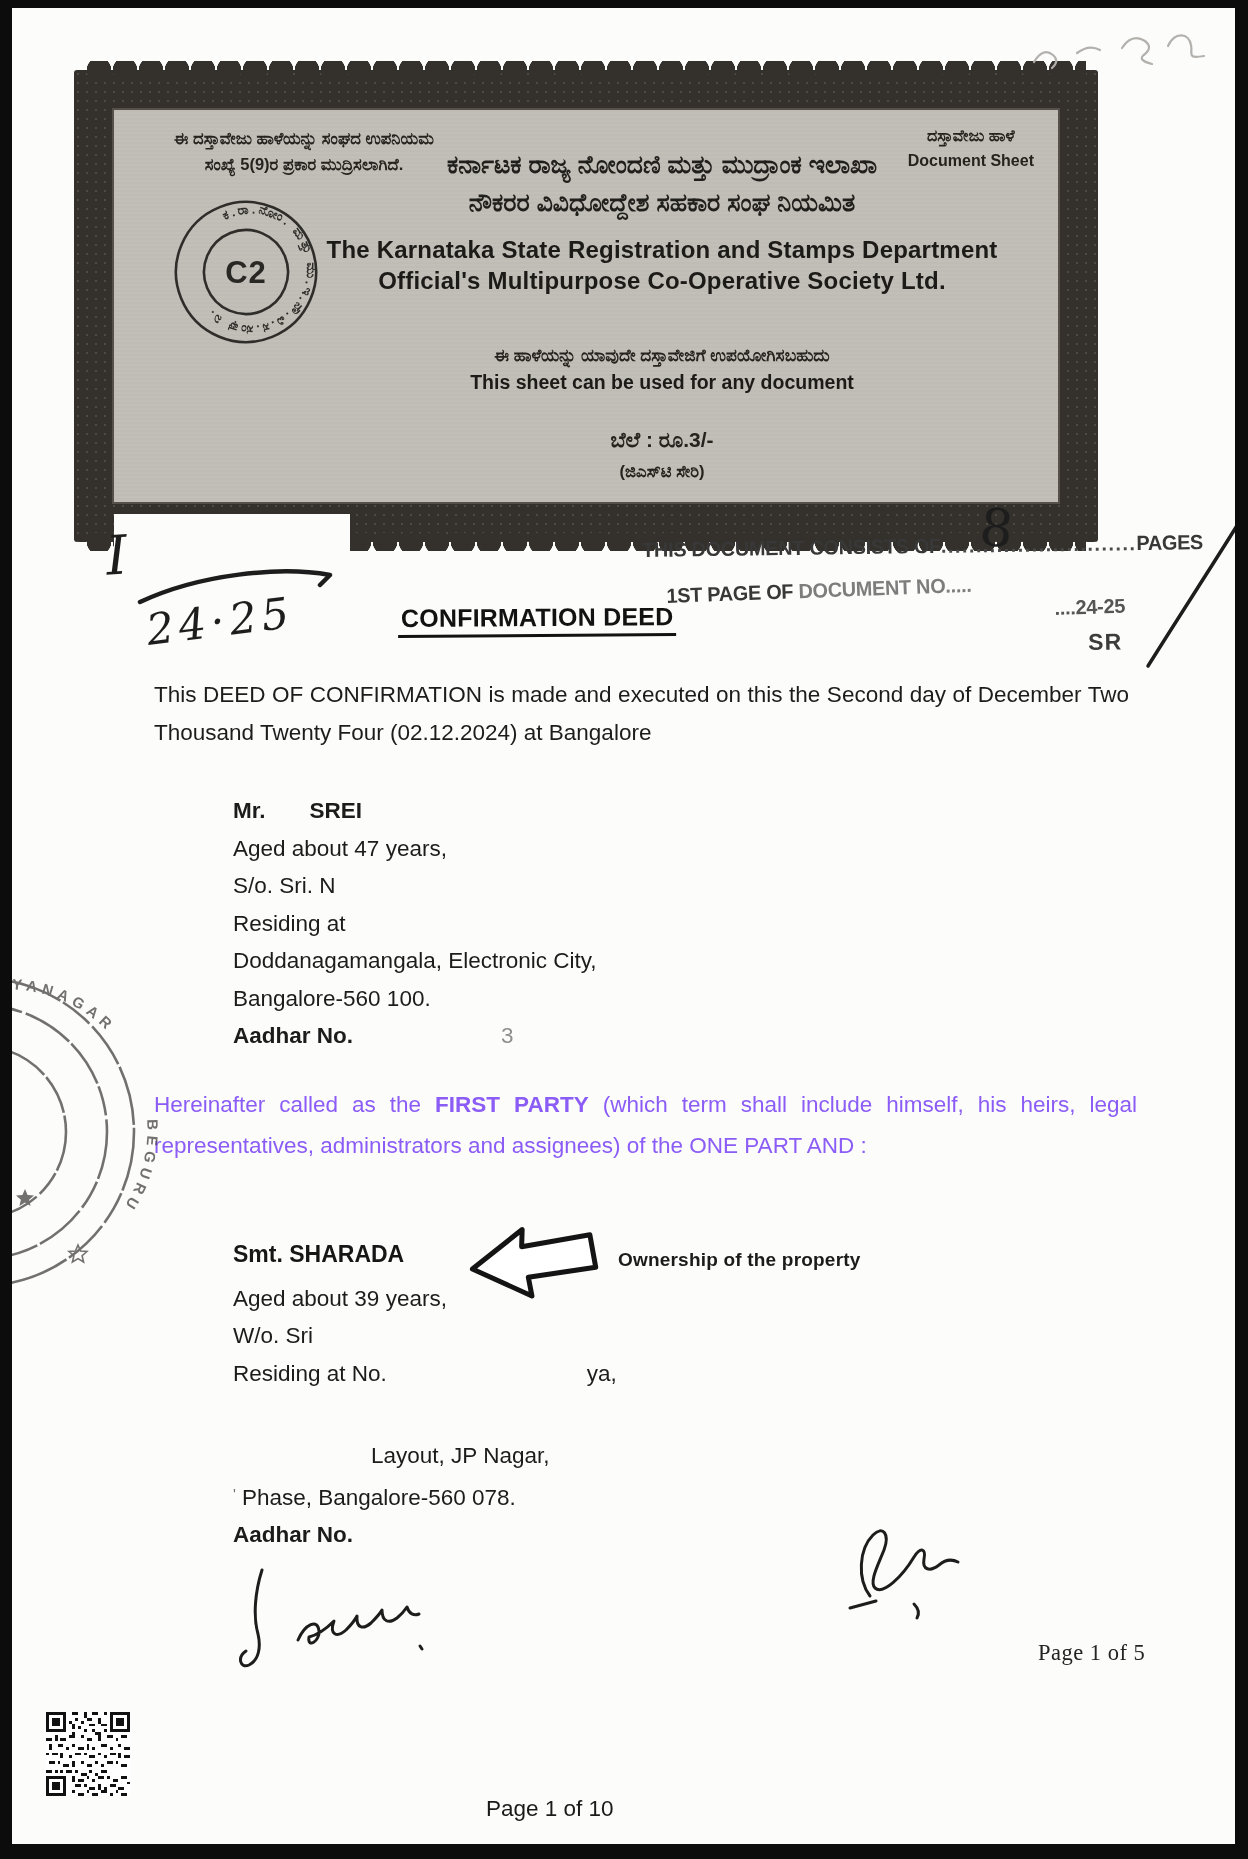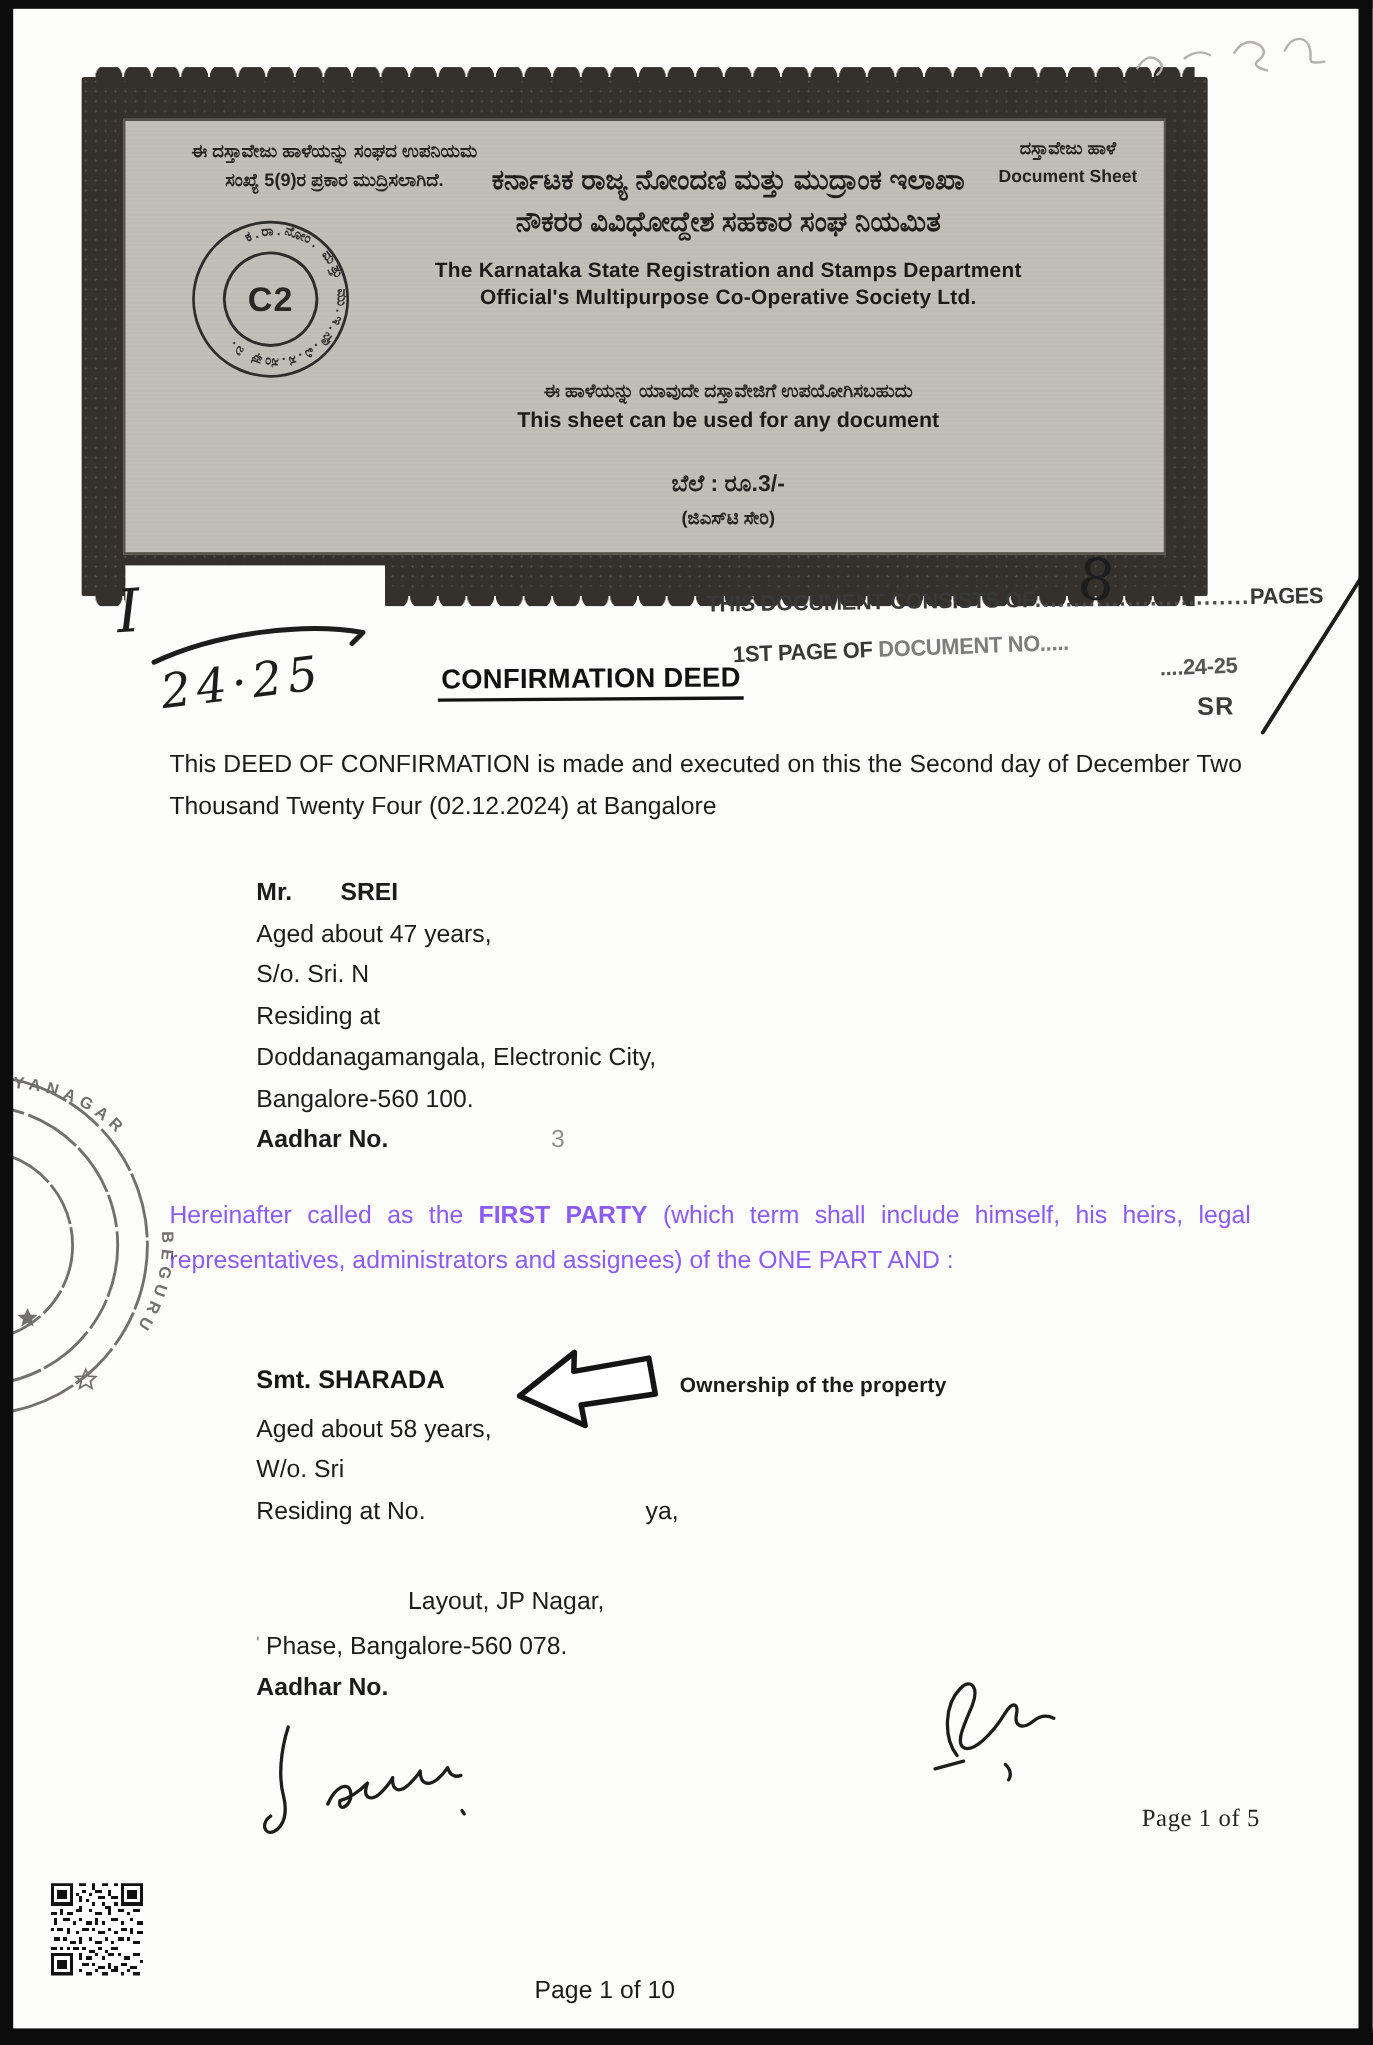--- a/index.html
+++ b/index.html
@@ -28,7 +28,7 @@
   .tr{right:24px;top:14px;text-align:center;font-size:16px;font-weight:700;line-height:1.55;}
   .cblk{left:180px;right:28px;top:36px;text-align:center;}
   .kn-big{font-size:25px;font-weight:700;line-height:1.5;color:#211f1b;}
-  .en-big{font-size:19px;font-weight:700;line-height:1.28;color:#1d1b18;margin-top:14px;letter-spacing:.2px;}
+  .en-big{font-size:24px;font-weight:700;line-height:1.28;color:#1d1b18;margin-top:14px;letter-spacing:.2px;}
   .usage{left:180px;right:28px;top:236px;text-align:center;}
   .ukn{font-size:17px;font-weight:700;}
   .uen{font-size:19.5px;font-weight:700;margin-top:5px;color:#1d1b18;}

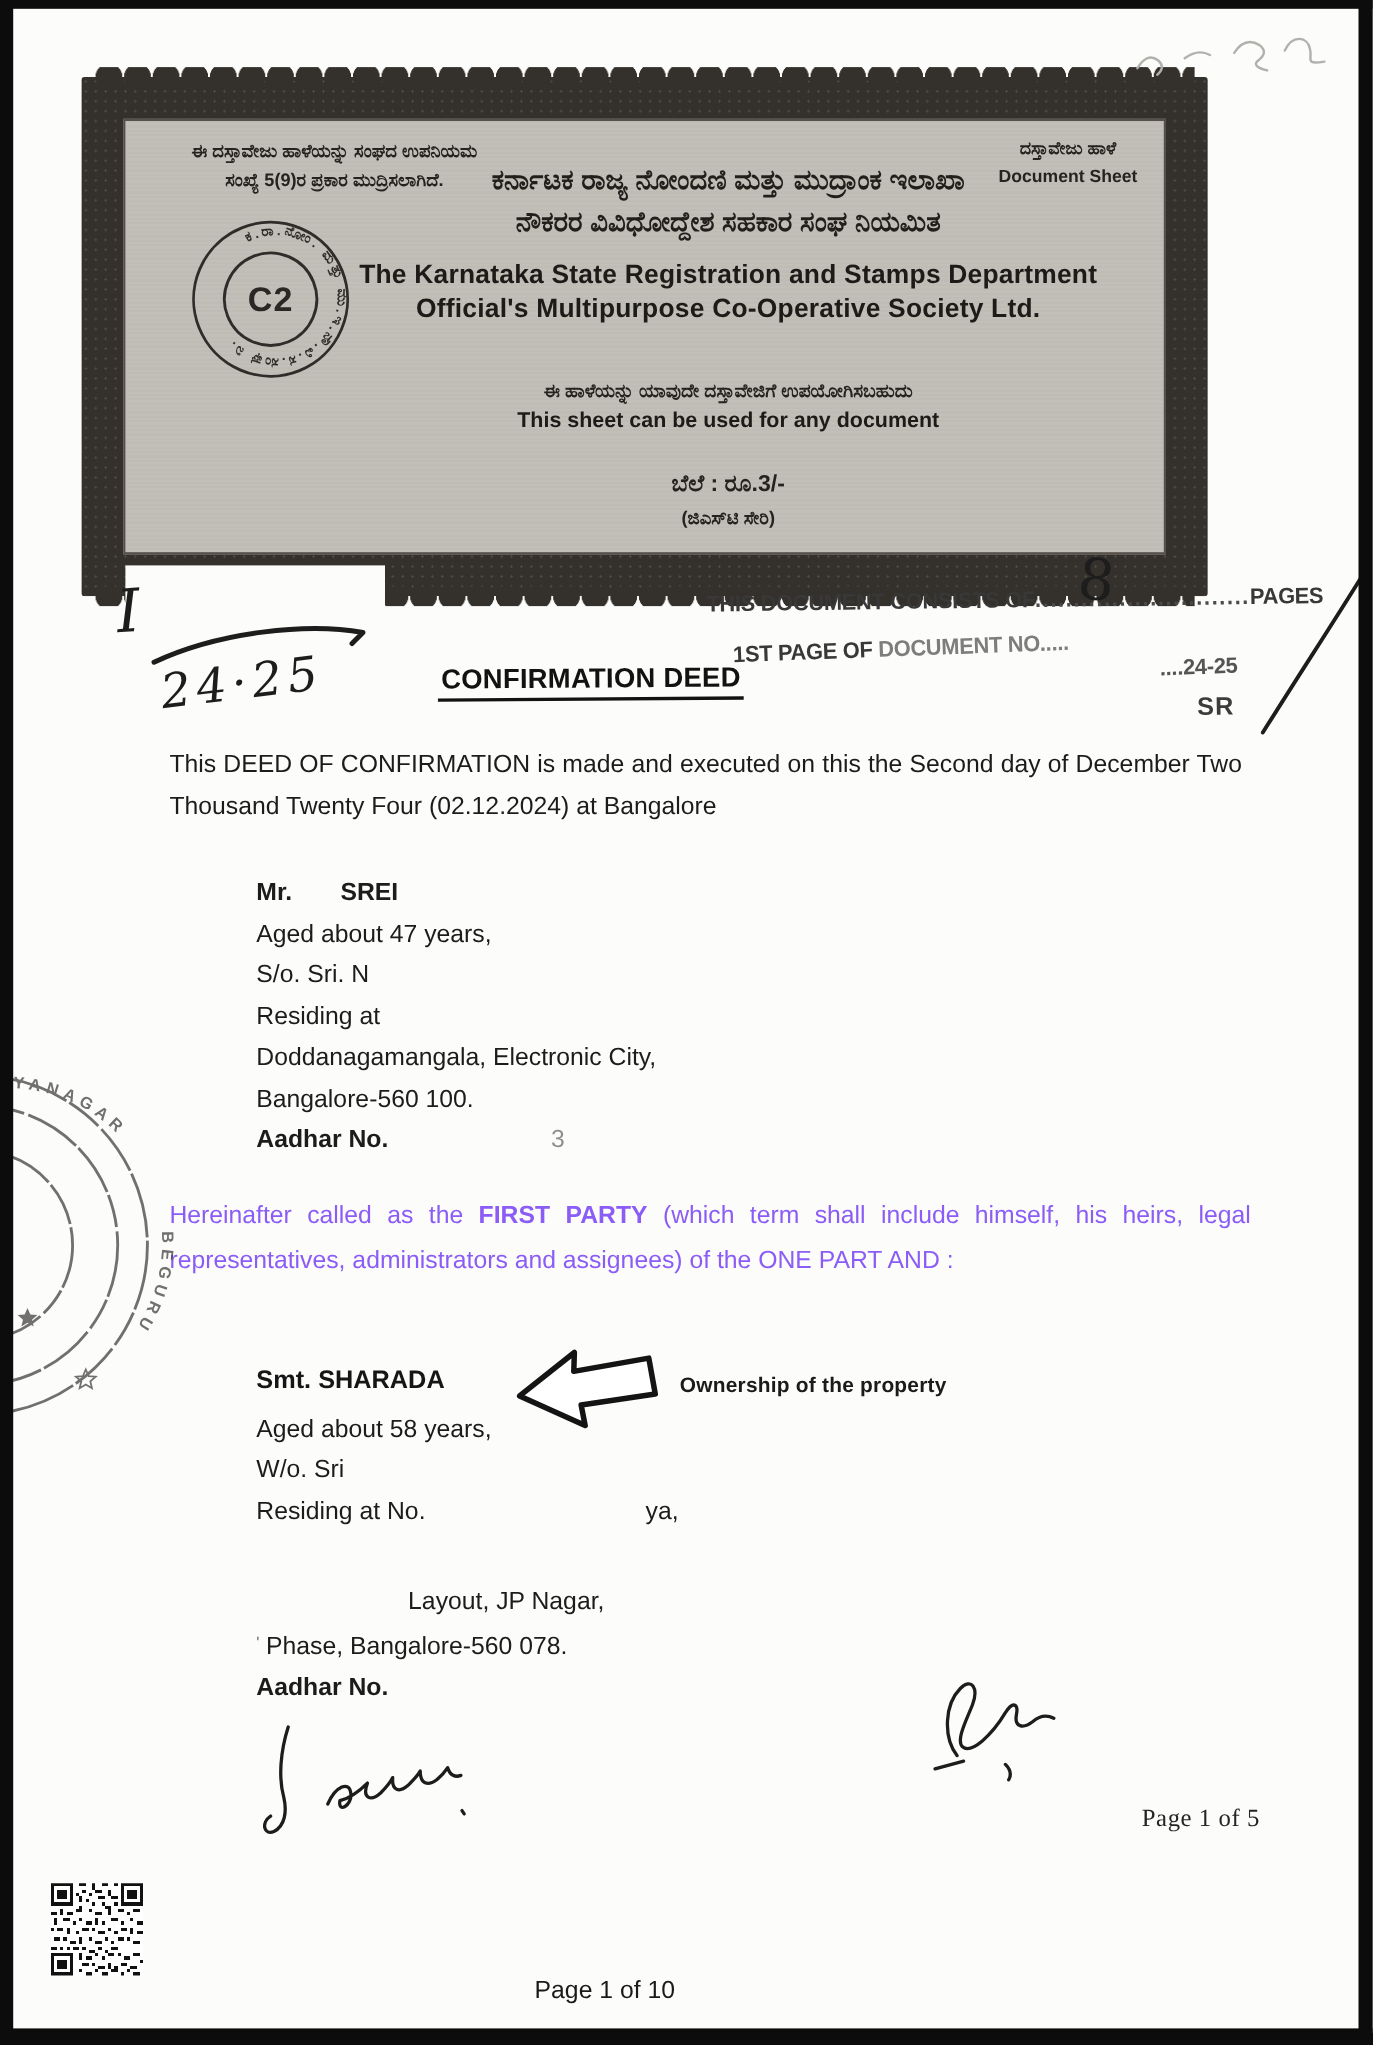--- a/index.html
+++ b/index.html
@@ -149,7 +149,7 @@
   <div class="abs spname">Smt. SHARADA</div>
   <div class="abs owner">Ownership of the property</div>
   <div class="abs spblk">
-    <div>Aged about 58 years,</div>
+    <div>Aged about 39 years,</div>
     <div>W/o. Sri</div>
     <div><span>Residing at No.</span><span class="frag">ya,</span></div>
     <div class="indent">Layout, JP Nagar,</div>

